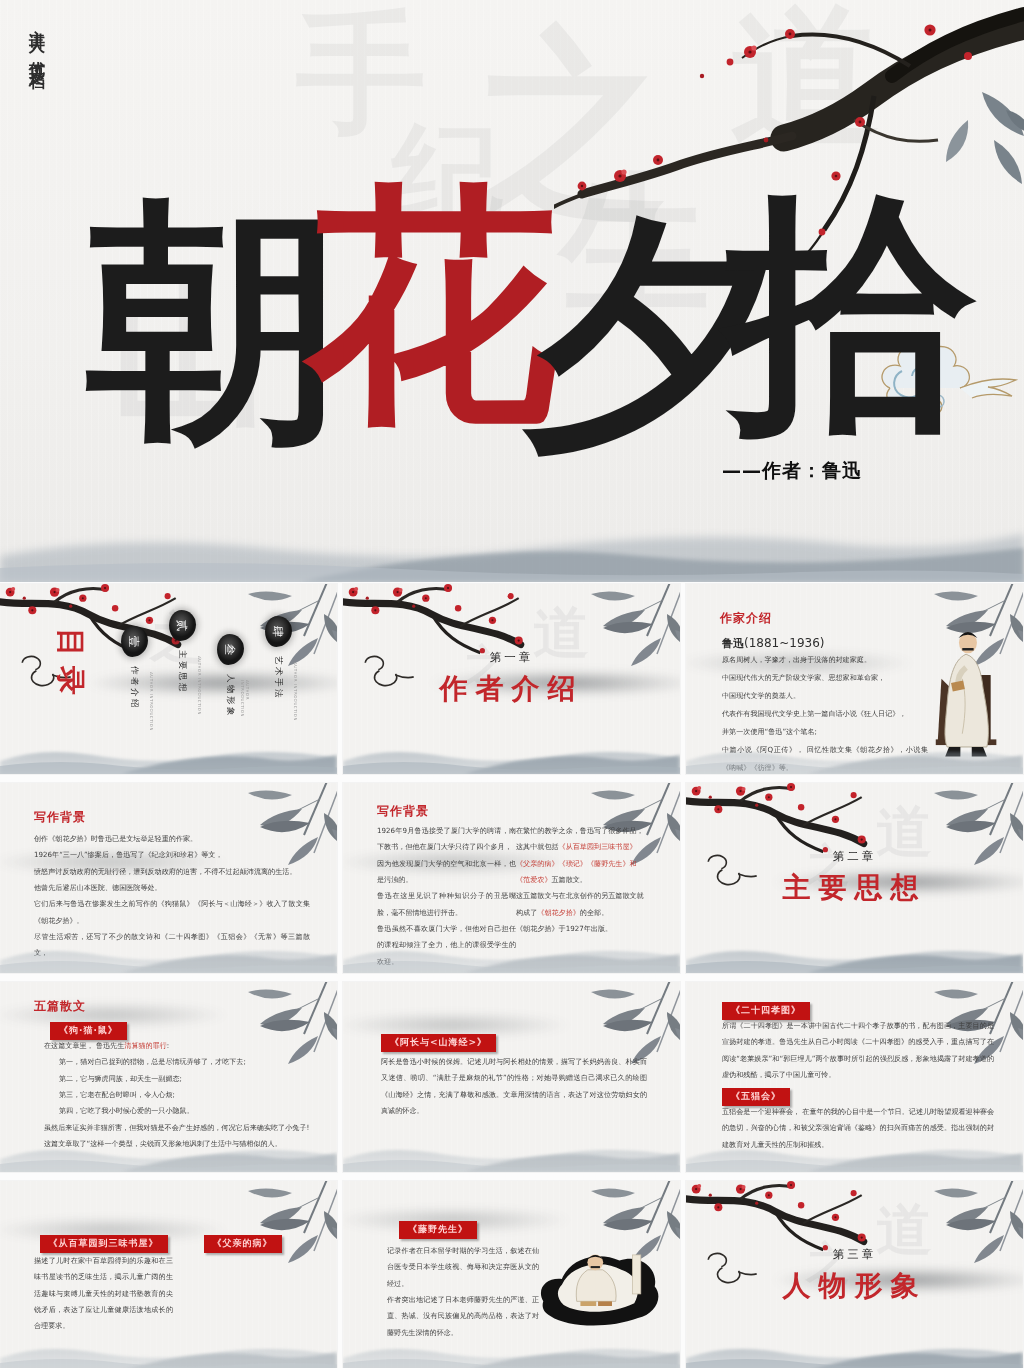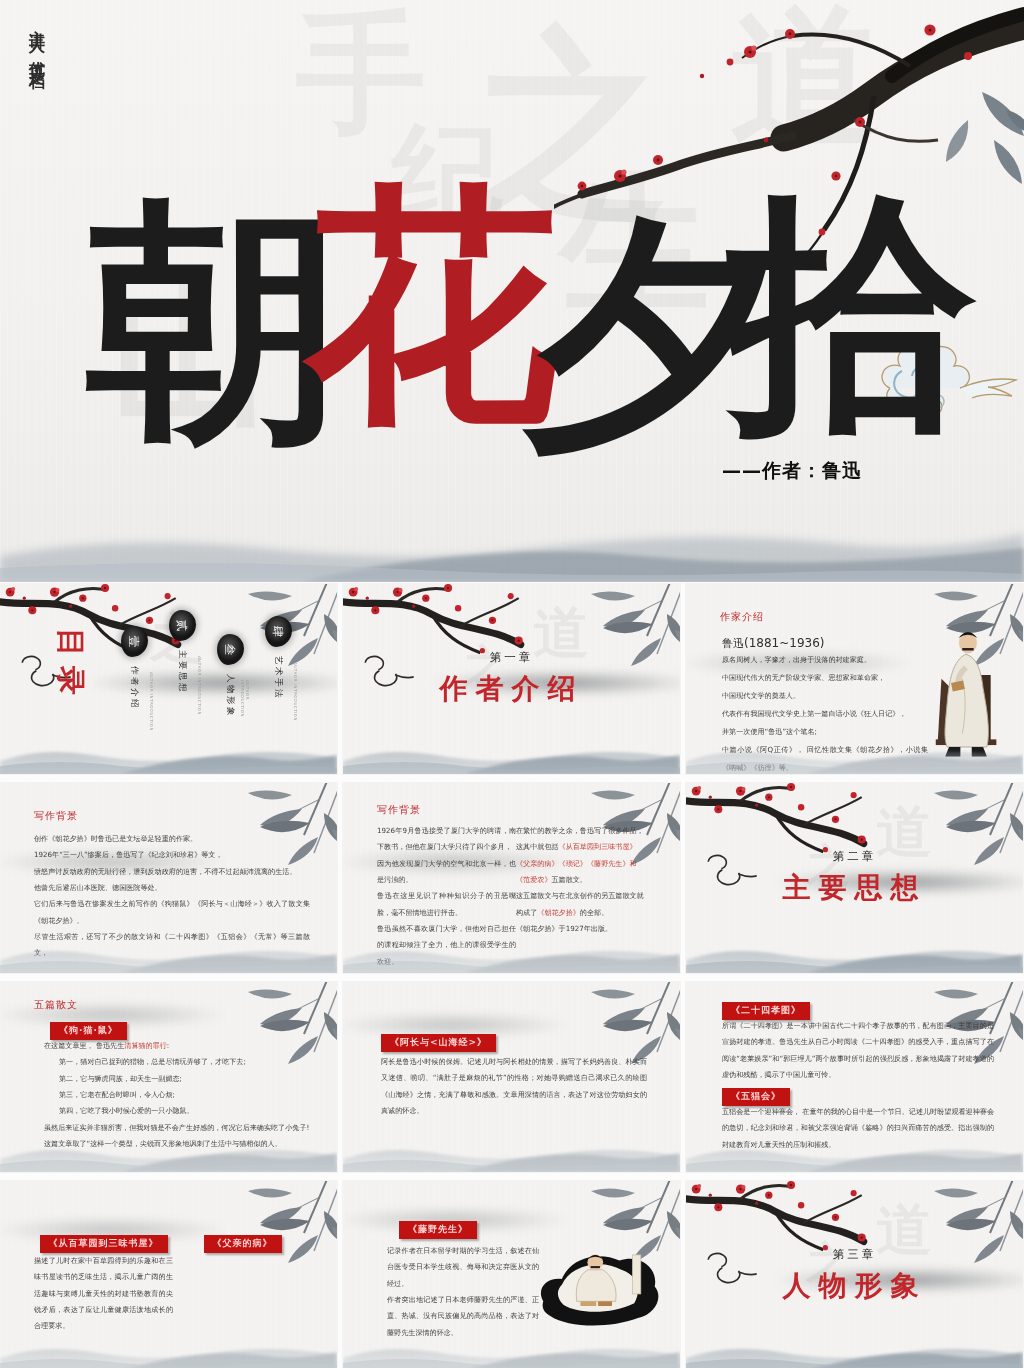--- a/index.html
+++ b/index.html
@@ -49,7 +49,7 @@
   .slide-callig{position:absolute;color:#3a3f45;opacity:.06;font-family:"DejaVu Serif","Liberation Serif",serif;
         font-weight:bold;line-height:1}
 
-  .sec-title{position:absolute;left:34px;top:26px;font-size:10px;font-weight:normal;color:var(--red-title);letter-spacing:1px}
+  .sec-title{position:absolute;left:34px;top:26px;font-size:12px;font-weight:bold;color:var(--red-title);letter-spacing:1px}
   .chapter-num{position:absolute;top:66px;left:0;width:100%;text-align:center;font-size:11.5px;color:#1f1f1f;
         letter-spacing:3px;font-family:"DejaVu Serif","Liberation Serif",serif}
   .chapter-title{position:absolute;top:86px;left:0;width:100%;text-align:center;font-size:28px;

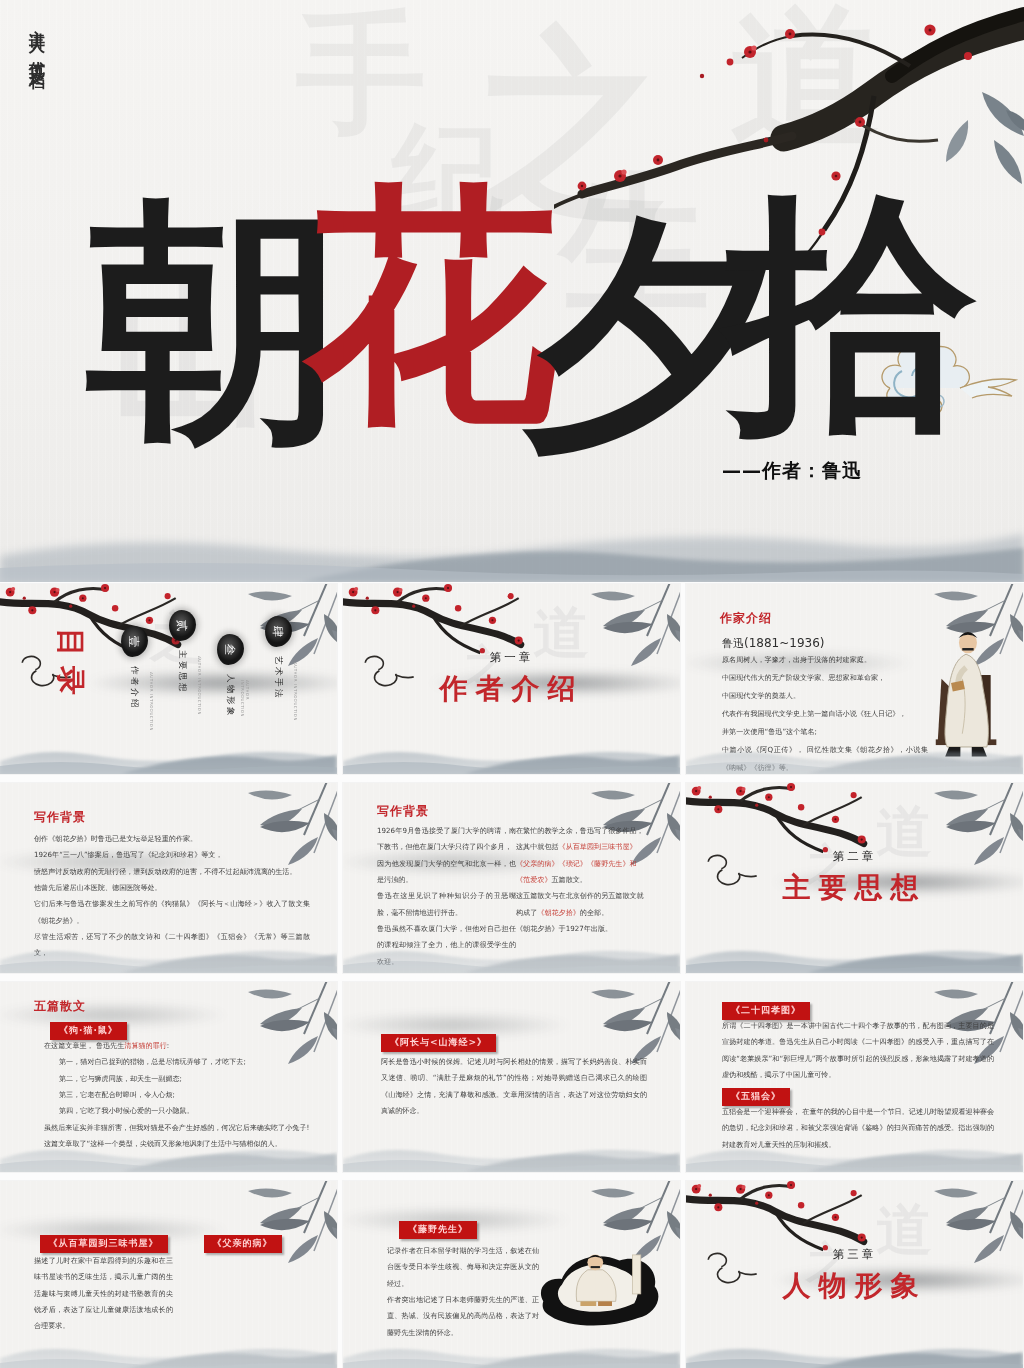--- a/index.html
+++ b/index.html
@@ -80,7 +80,7 @@
 
   
   .author-body{position:absolute;left:36px;top:48px;width:206px}
-  .name{font-size:11px;font-weight:normal;color:#2e2e2e}
+  .name{font-size:11px;font-weight:bold;color:#2e2e2e}
   .years{font-size:12px;color:#2e2e2e}
   .author-body .bl{line-height:2.55}
   .luxun{position:absolute;right:12px;top:38px;width:88px;height:142px}

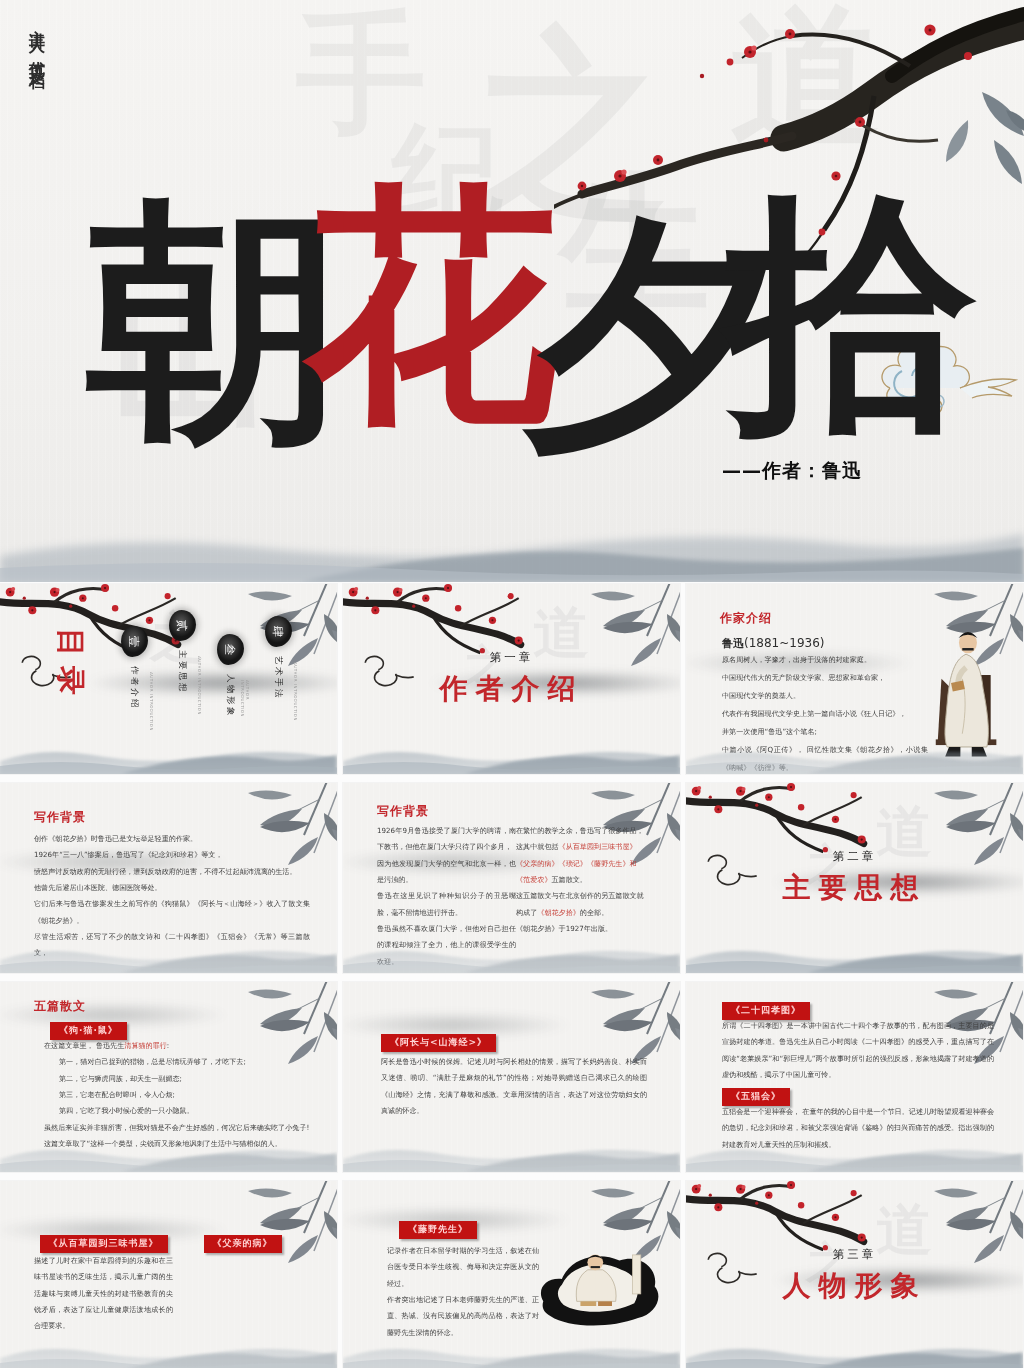--- a/index.html
+++ b/index.html
@@ -486,7 +486,7 @@
     <div style="position:absolute;left:36px;top:102px">
       <span class="banner">《五猖会》</span>
     </div>
-    <div class="para" style="position:absolute;left:36px;top:122px;width:272px">五猖会是一个迎神赛会， 在童年的我的心目中是一个节日。记述儿时盼望观看迎神赛会的急切，纪念刘和珍君，和被父亲强迫背诵《鉴略》的扫兴而痛苦的感受。指出强制的封建教育对儿童天性的压制和摧残。</div>
+    <div class="para" style="position:absolute;left:36px;top:122px;width:272px">五猖会是一个迎神赛会， 在童年的我的心目中是一个节日。记述儿时盼望观看迎神赛会的急切，兴奋的心情，和被父亲强迫背诵《鉴略》的扫兴而痛苦的感受。指出强制的封建教育对儿童天性的压制和摧残。</div>
     <svg class="hills light">
         <use href="#sym-hills"></use>
       </svg>

